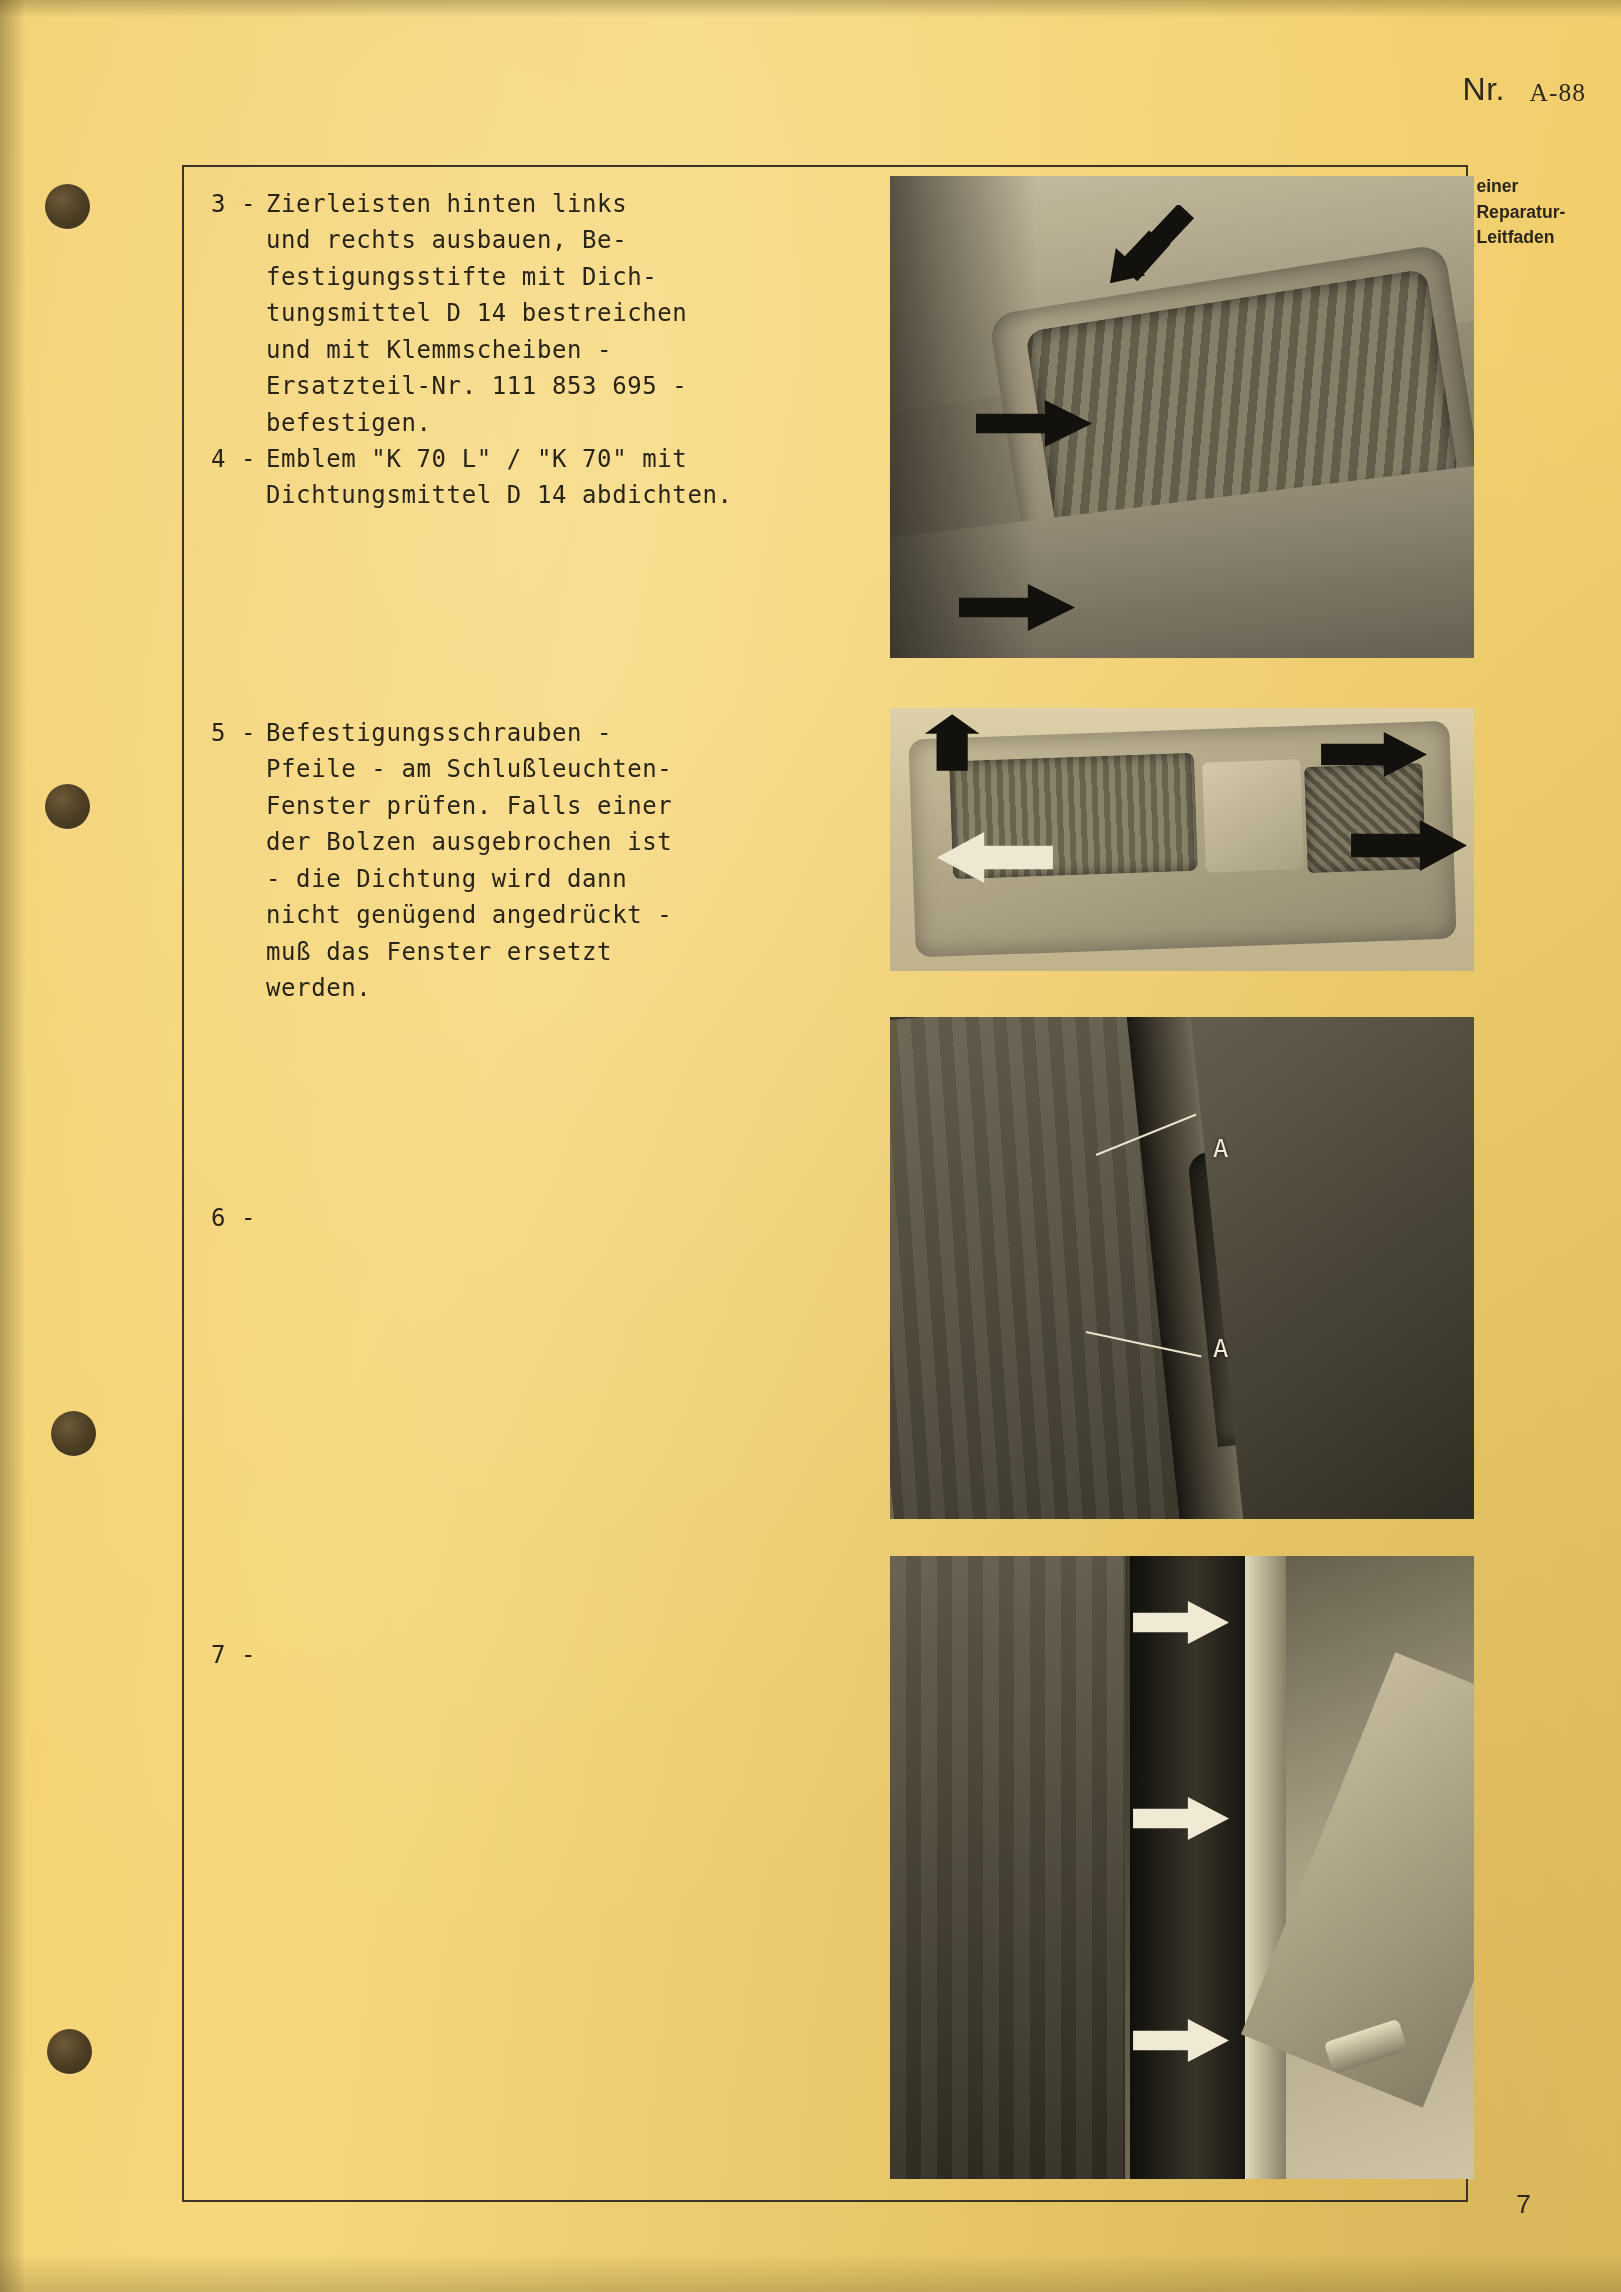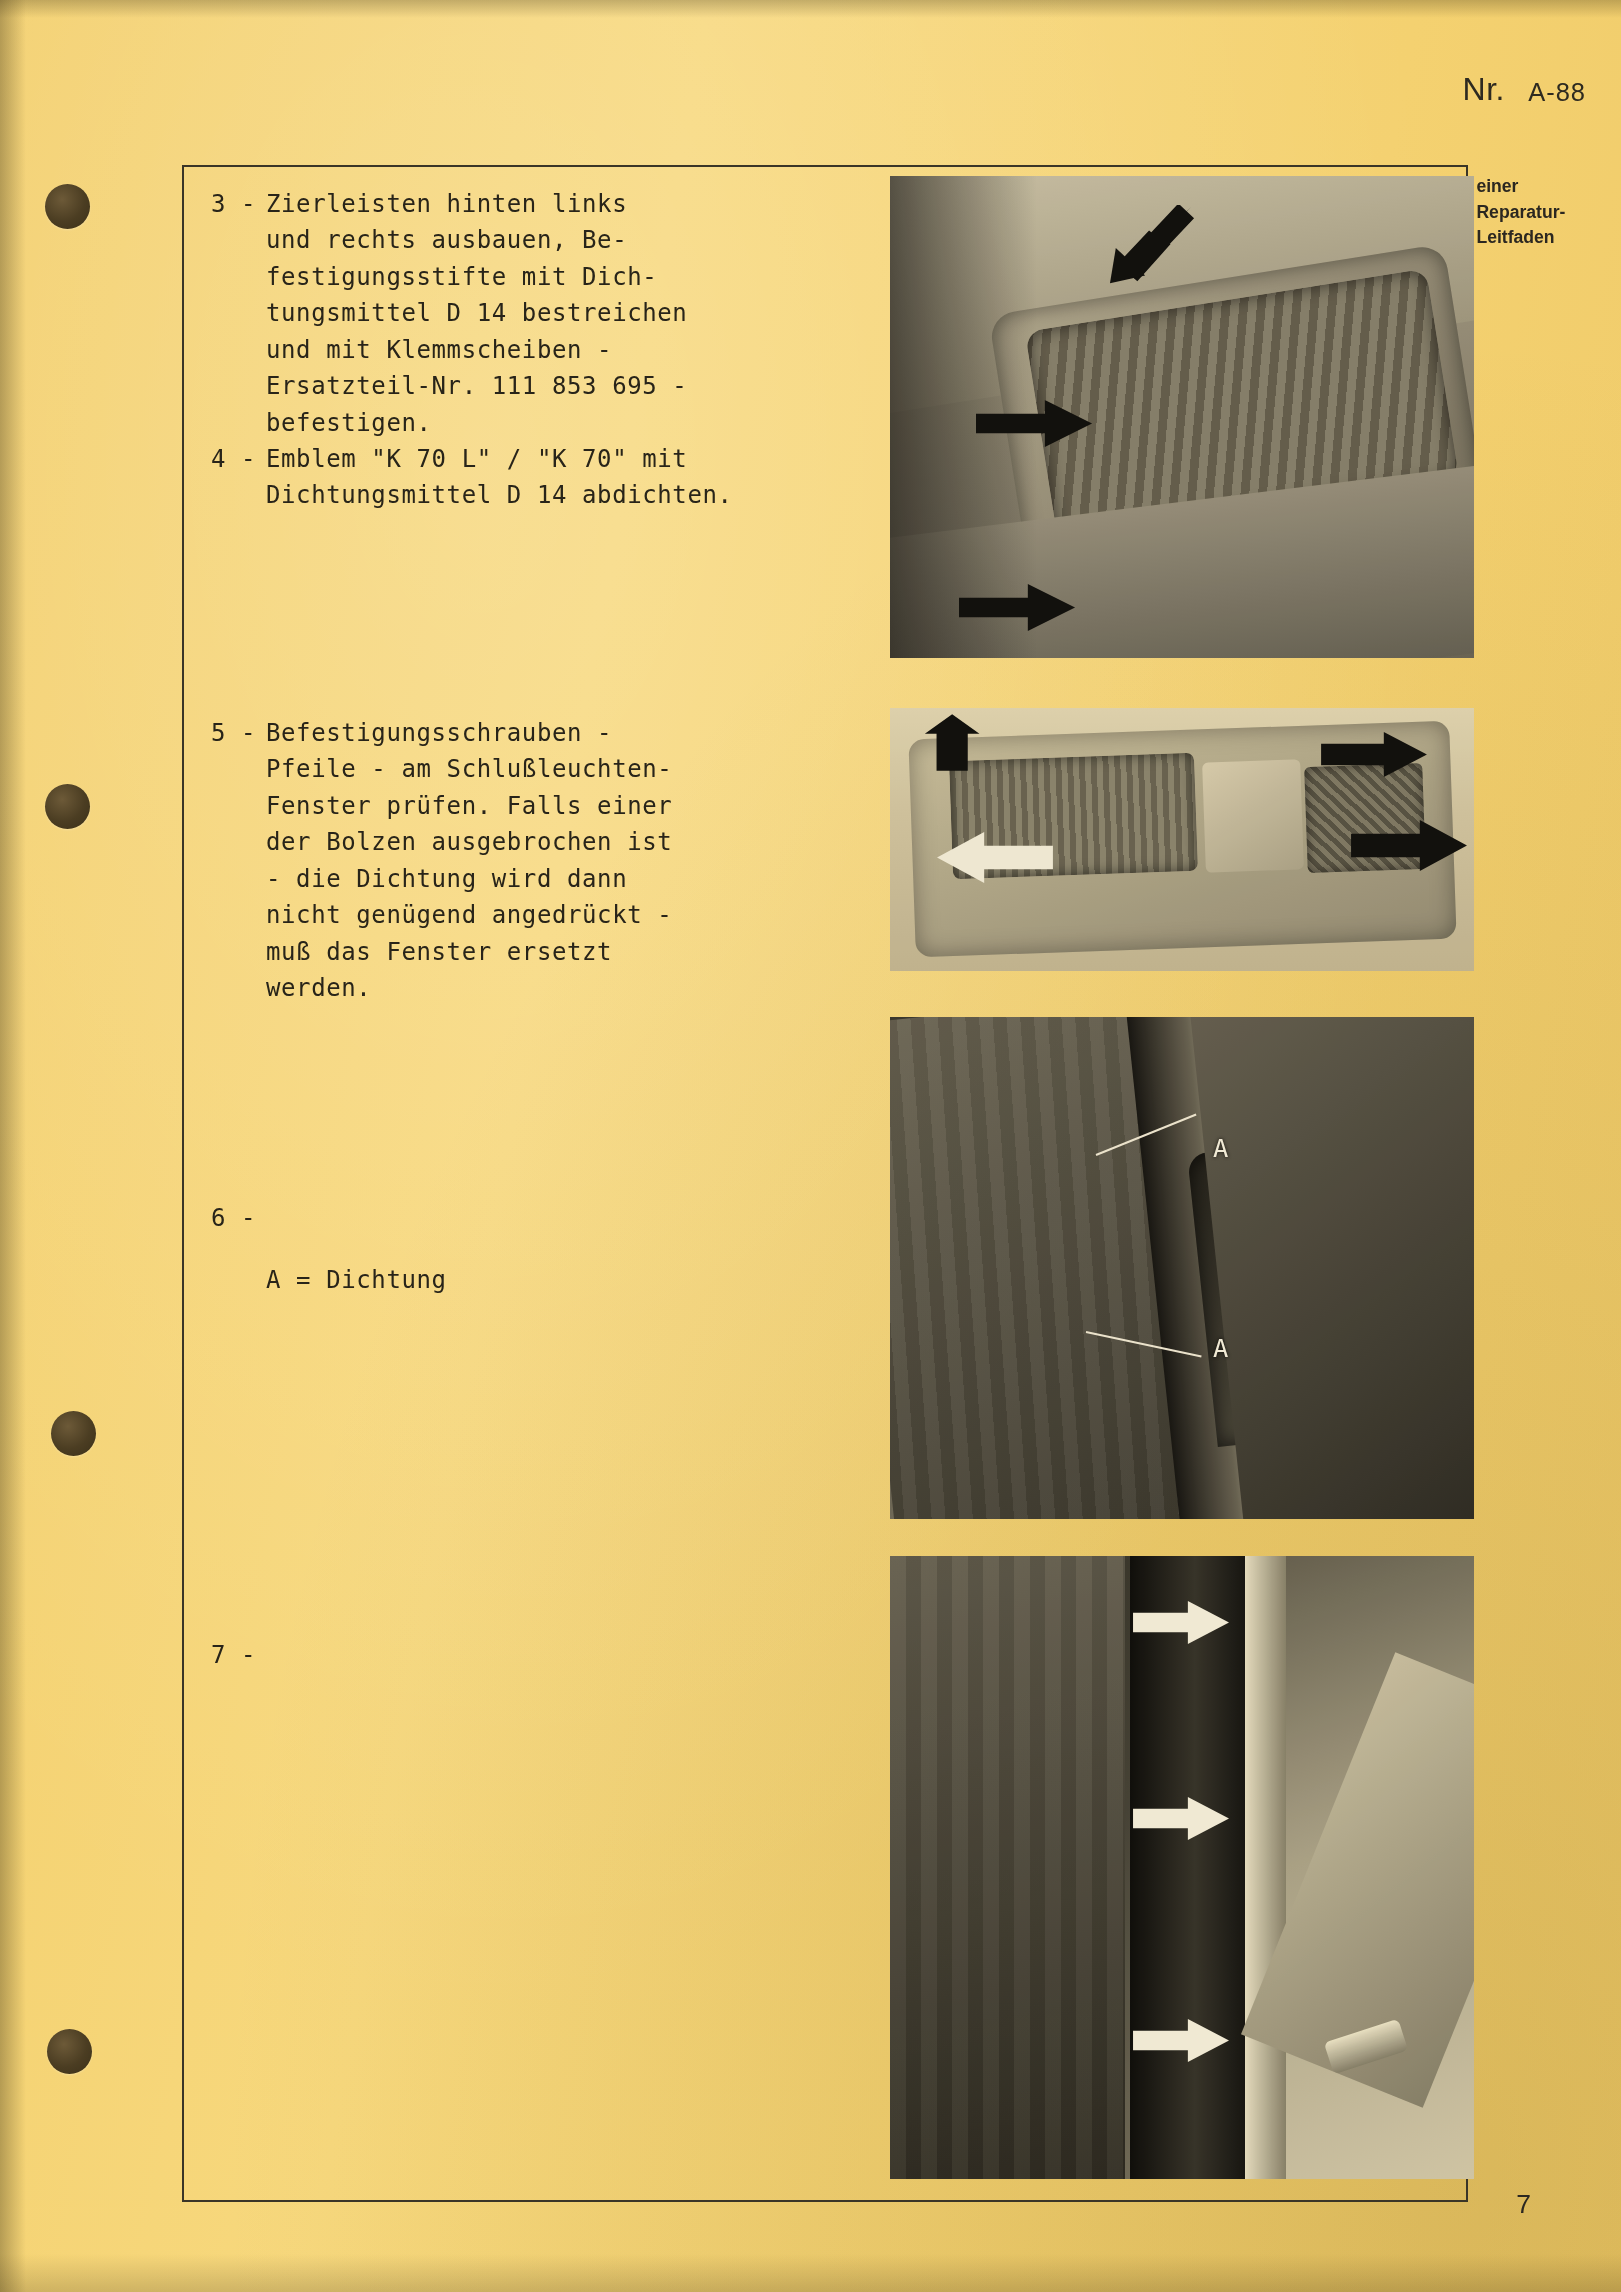--- a/index.html
+++ b/index.html
@@ -66,7 +66,7 @@
     position: absolute;
     right: 35px;
     top: 78px;
-    font-family: Liberation Sans, sans-serif;
+    font-family: Liberation Serif, serif;
     font-size: 25.5px;
     color: #2e2a20;
     letter-spacing: 1px;

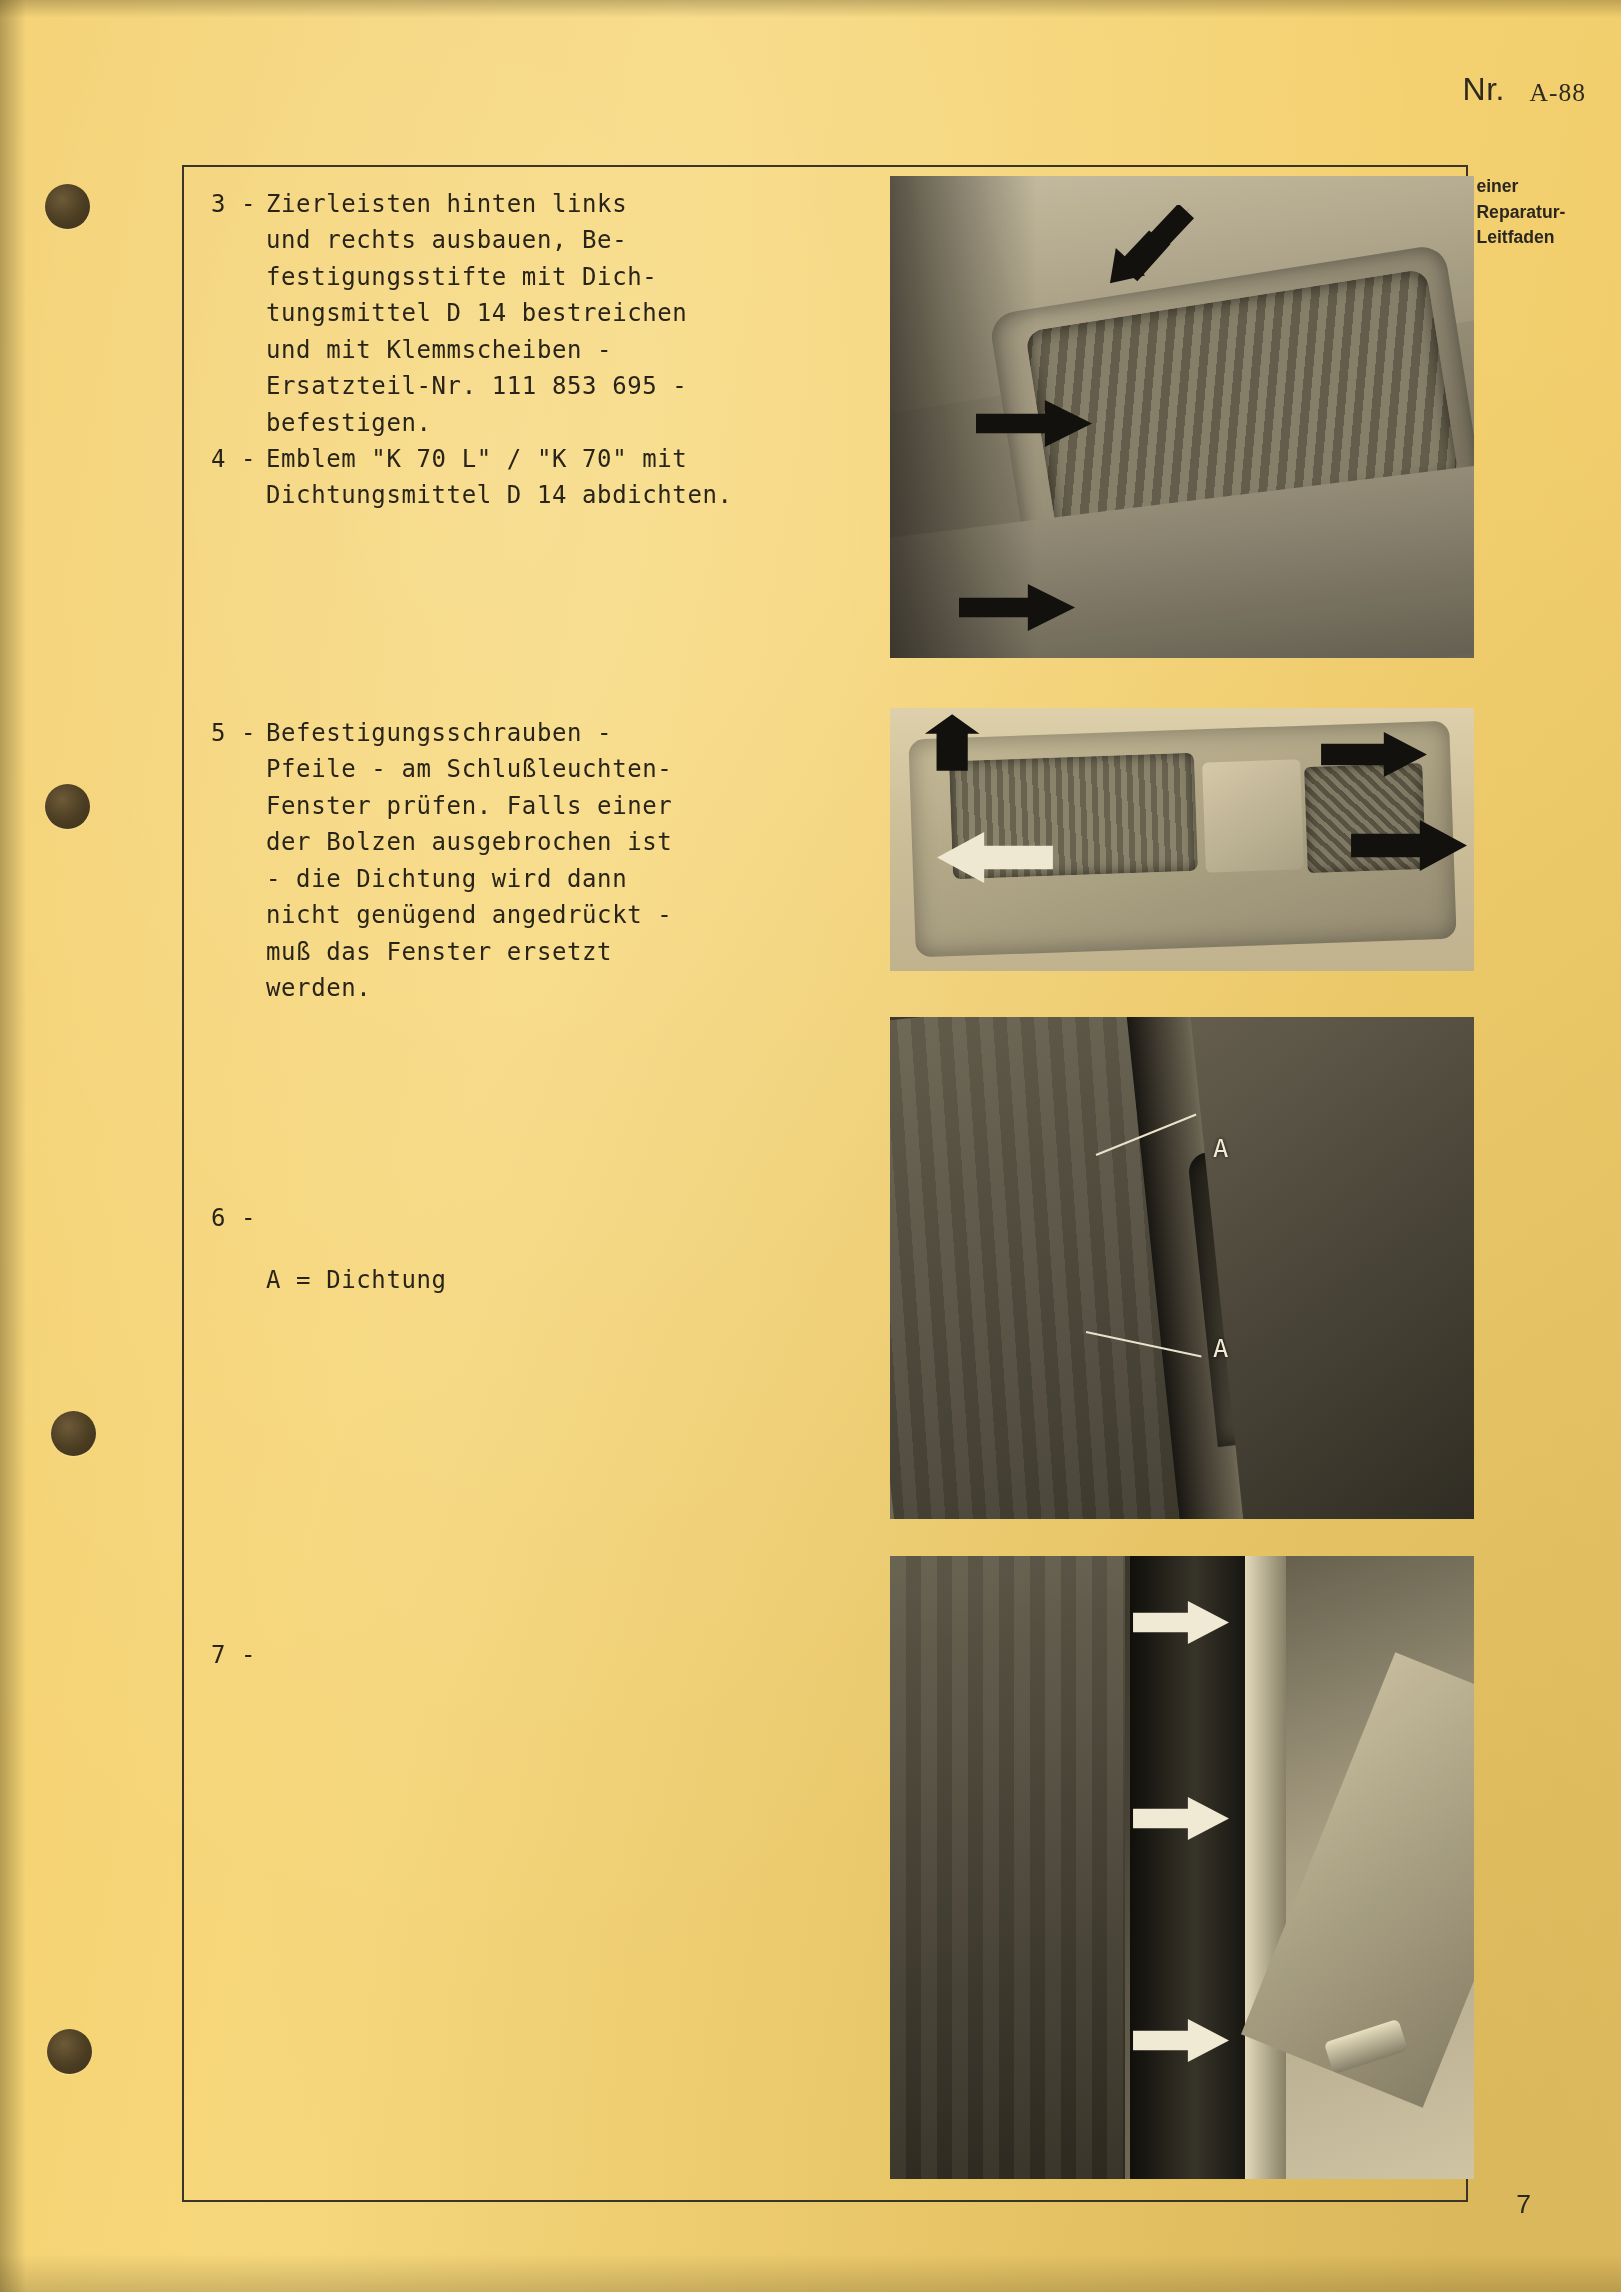--- a/index.html
+++ b/index.html
@@ -387,7 +387,6 @@
       <div class="step">
         <div class="num">6 -</div>
       </div>
-      <div class="sub-line">A = Dichtung</div>
     </div>
 
     <div class="step step-7">

